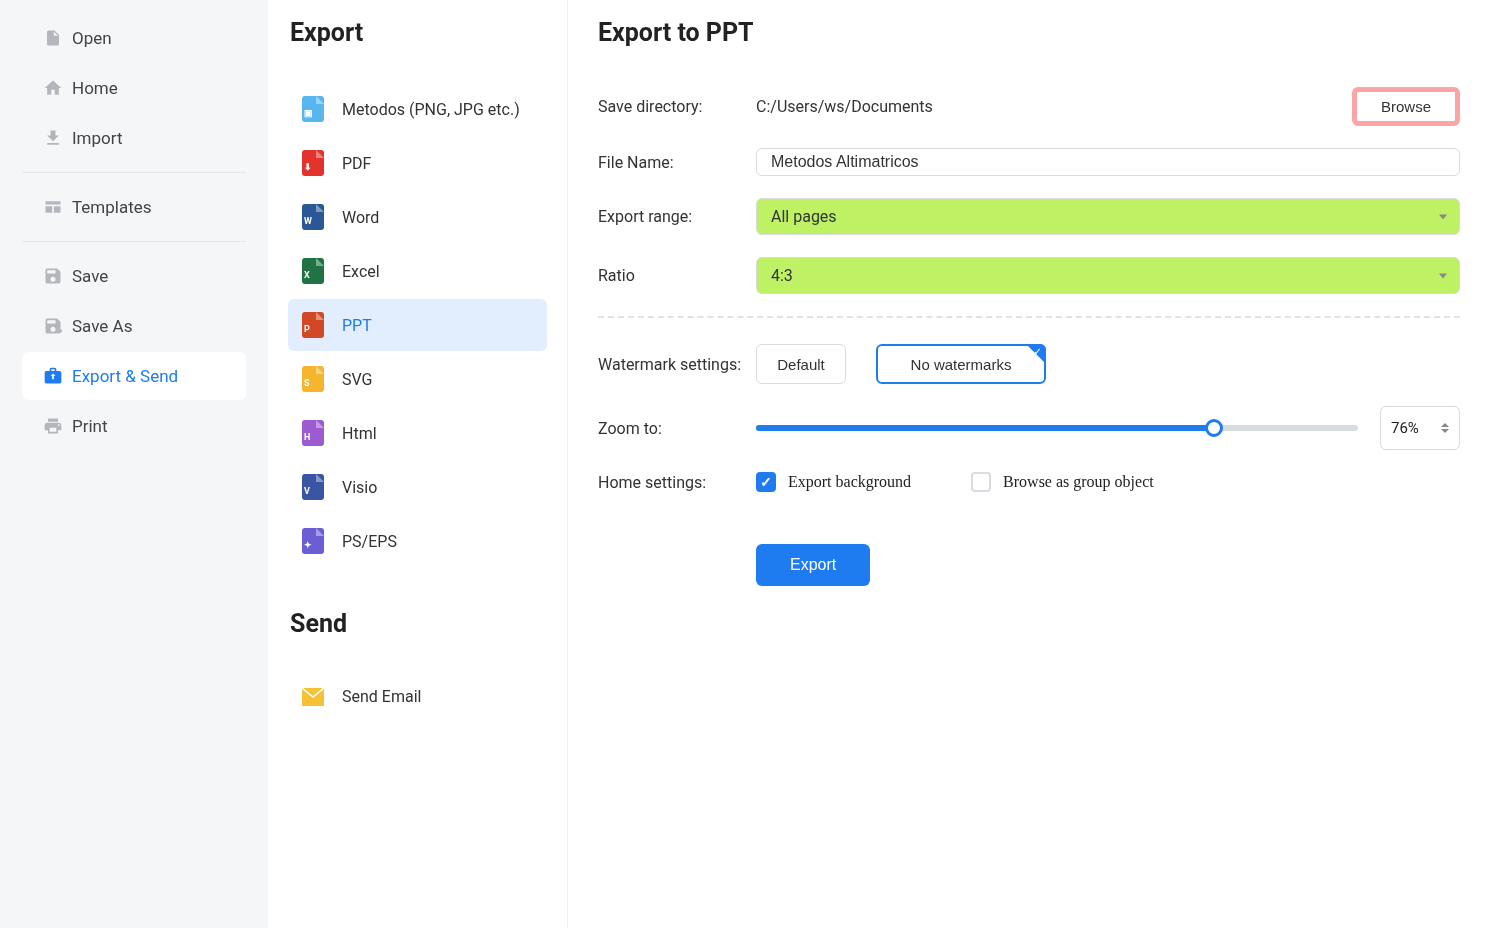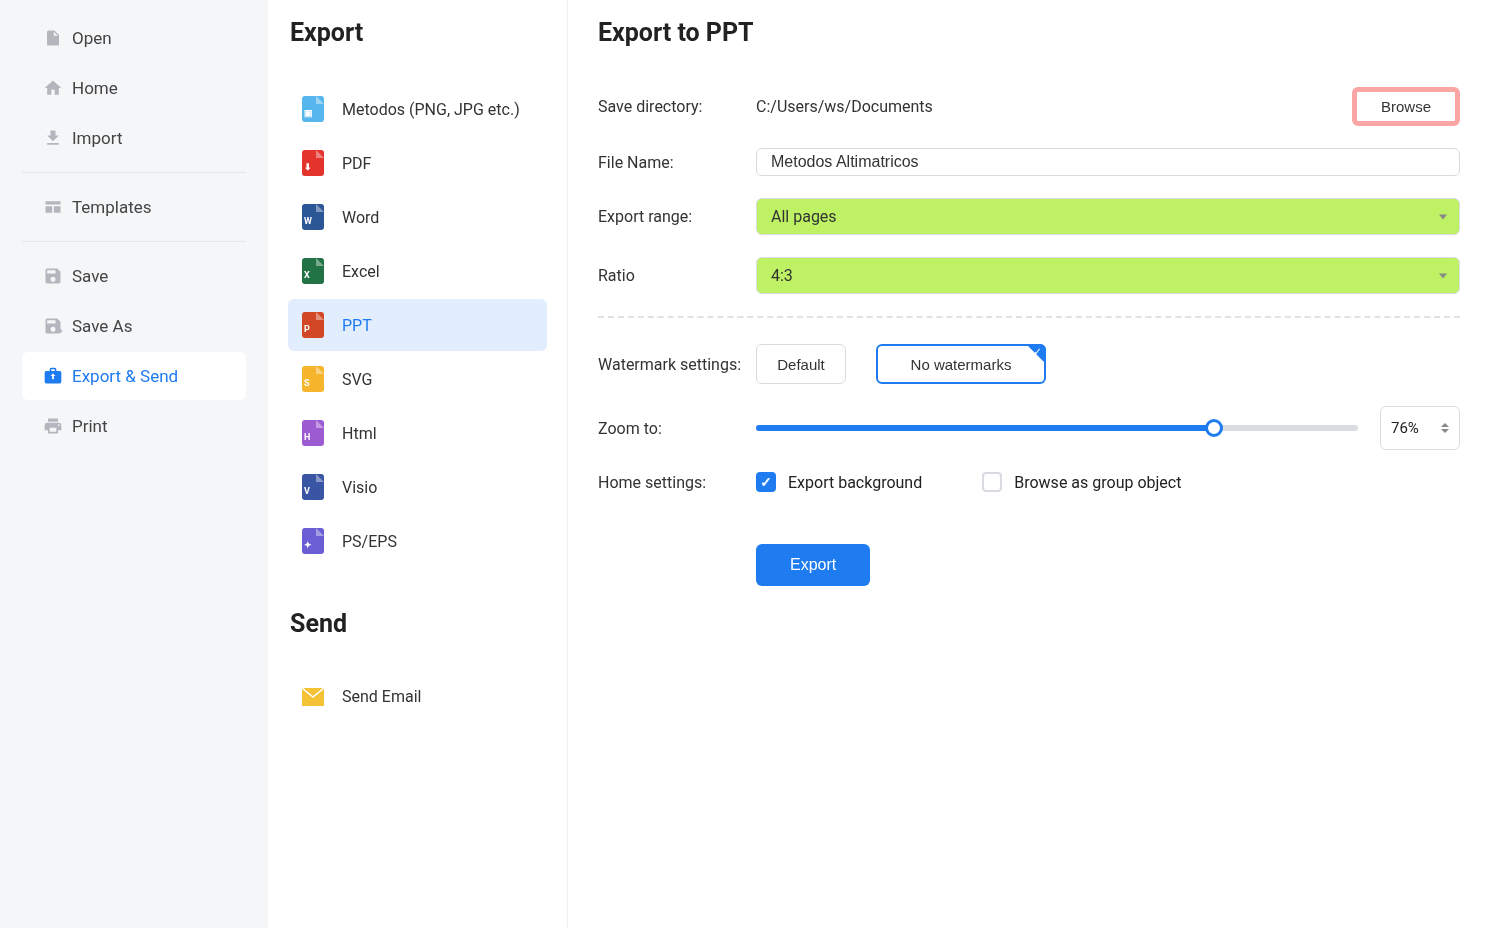--- a/index.html
+++ b/index.html
@@ -285,6 +285,7 @@
       display: flex;
       gap: 60px;
       align-items: center;
+      font-family: Liberation Serif, serif;
     }
     .checkbox-item {
       display: flex;

